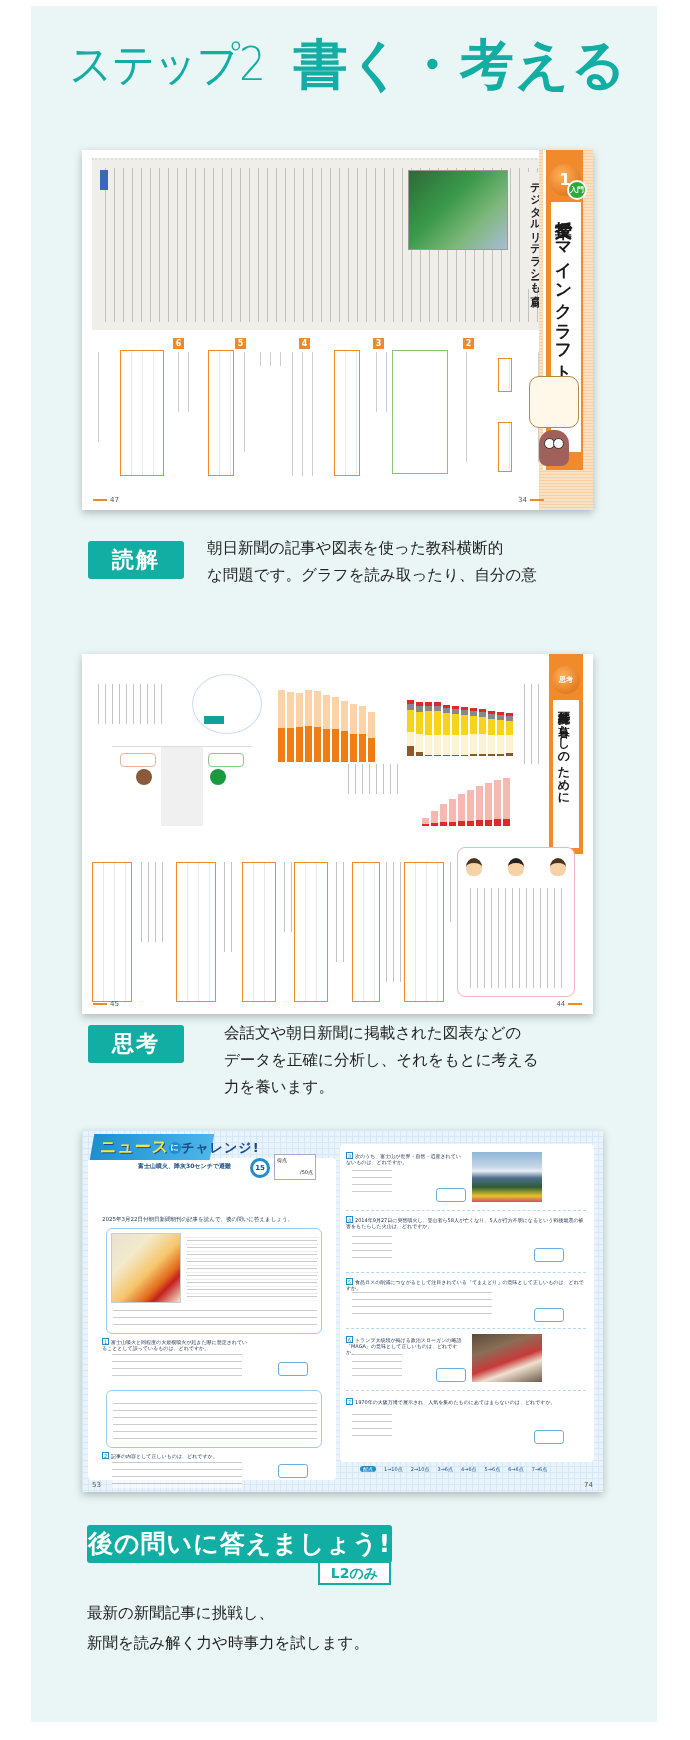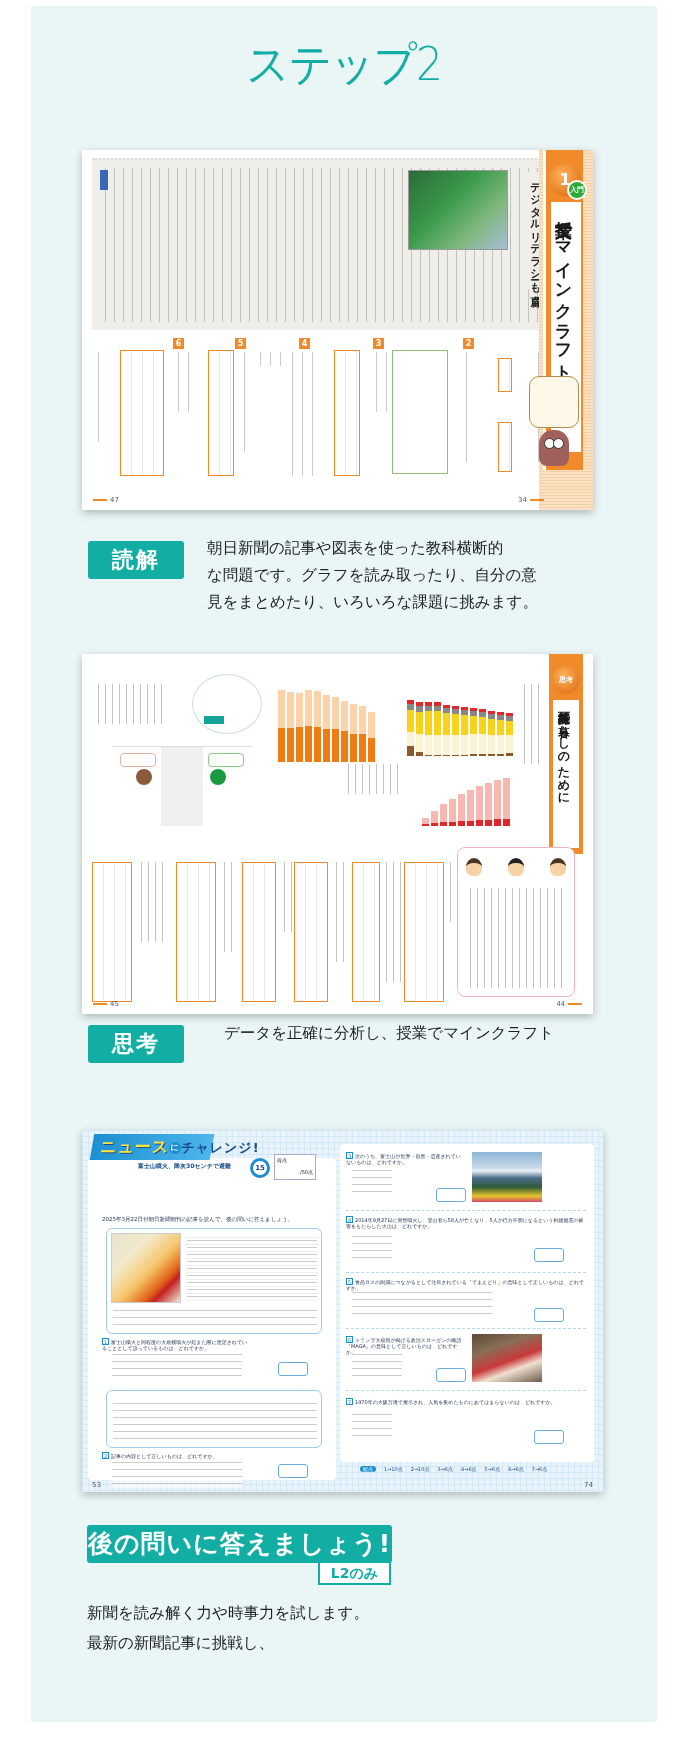--- a/index.html
+++ b/index.html
@@ -99,6 +99,7 @@
 
 <div class="header">
   <span class="step">ステップ2</span>
+  <span class="title">書く・考える</span>
 </div>
 
 <div class="spread" id="spread1">

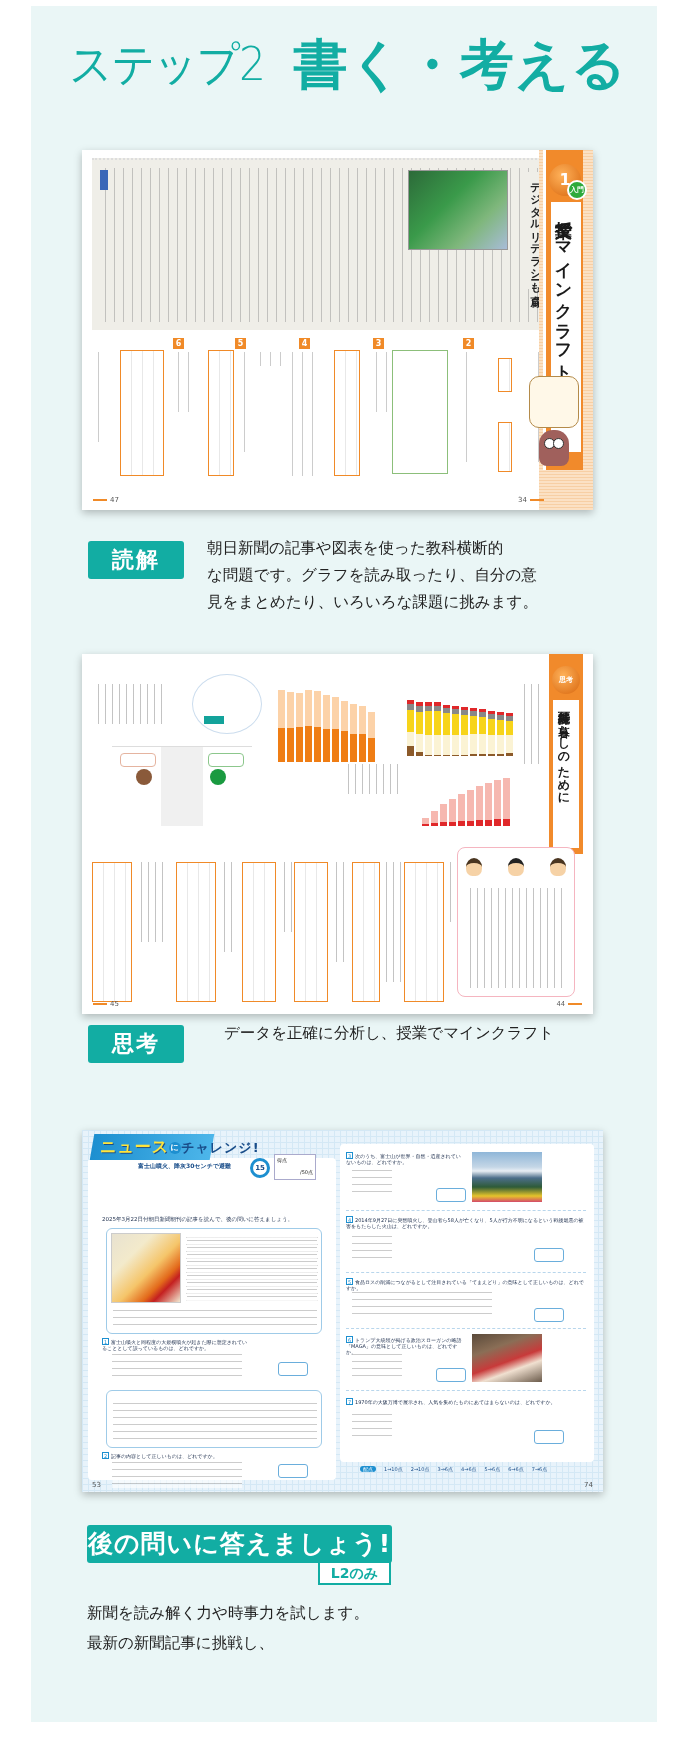--- a/index.html
+++ b/index.html
@@ -156,7 +156,6 @@
 <div class="desc" id="desc1">
   <div>朝日新聞の記事や図表を使った教科横断的</div>
   <div>な問題です。グラフを読み取ったり、自分の意</div>
-  <div>見をまとめたり、いろいろな課題に挑みます。</div>
 </div>
 
 <div class="spread" id="spread2">

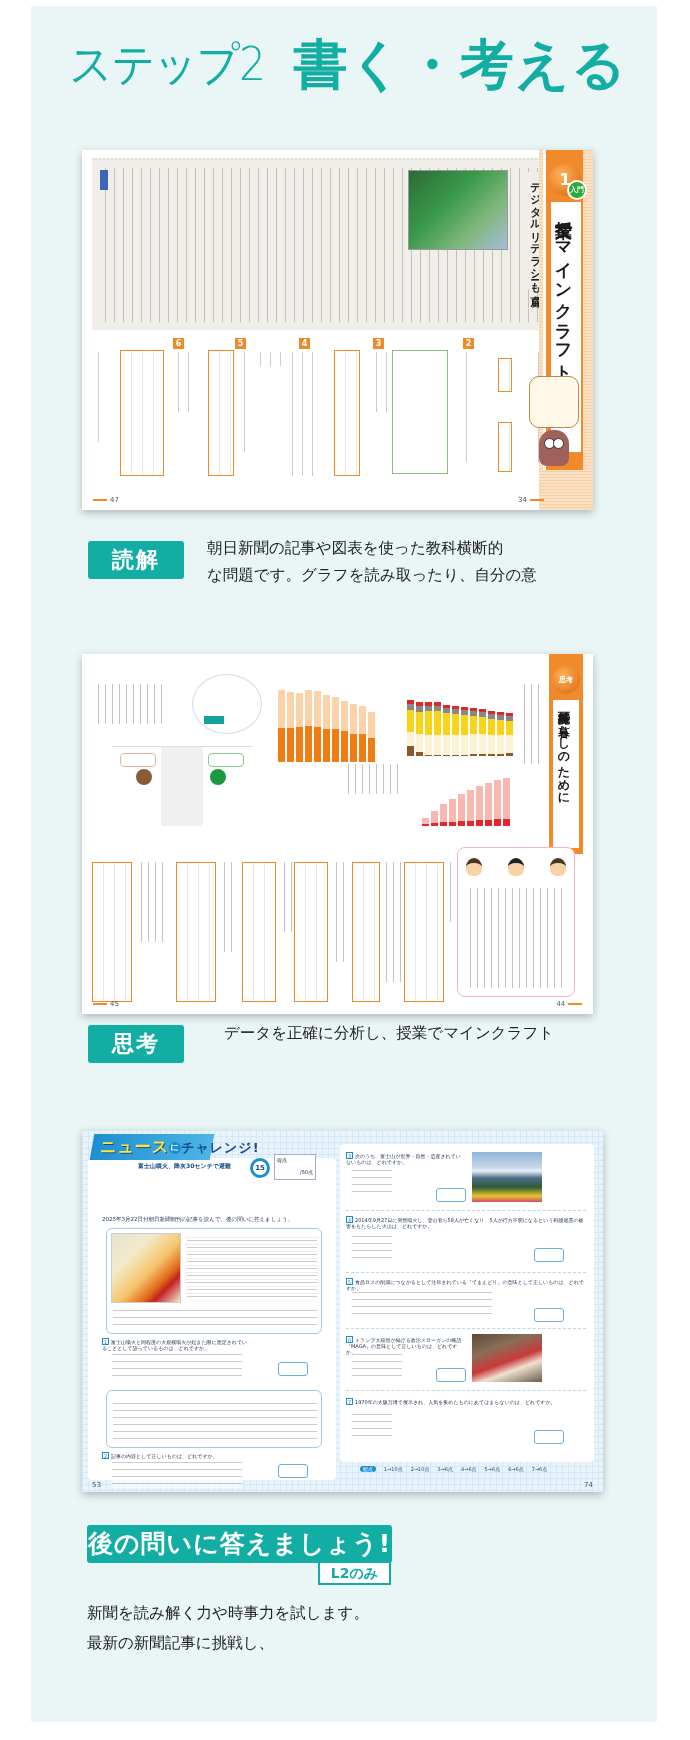--- a/index.html
+++ b/index.html
@@ -380,6 +380,7 @@
 
 <div class="label-badge" id="label2">思考</div>
 <div class="desc" id="desc2">
+  <div>会話文や朝日新聞に掲載された図表などの</div>
   <div>データを正確に分析し、授業でマインクラフト</div>
 </div>
 

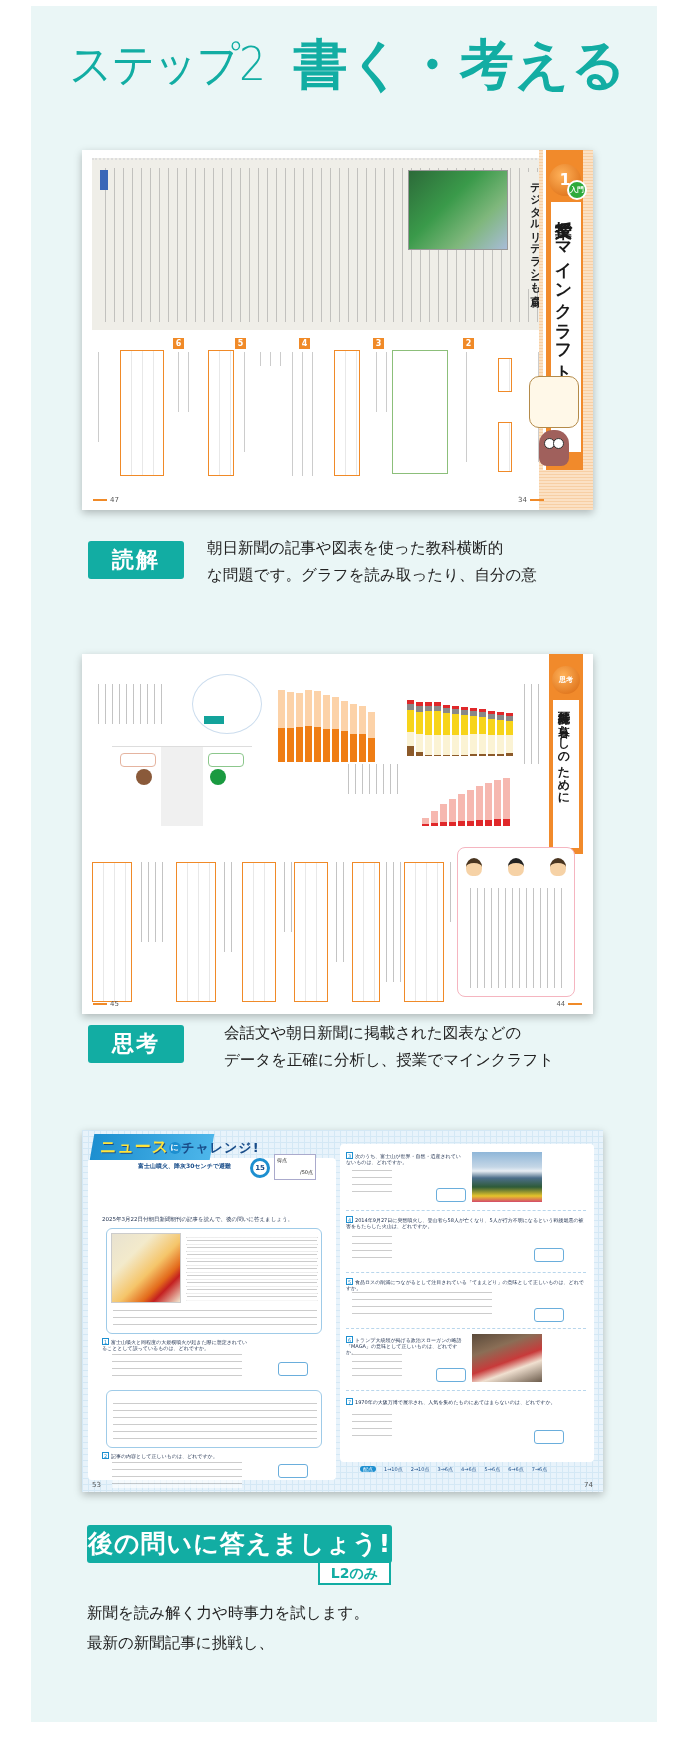--- a/index.html
+++ b/index.html
@@ -381,7 +381,7 @@
 <div class="label-badge" id="label2">思考</div>
 <div class="desc" id="desc2">
   <div>会話文や朝日新聞に掲載された図表などの</div>
-  <div>データを正確に分析し、授業でマインクラフト</div>
+  <div>データを正確に分析し、それをもとに考える</div>
 </div>
 
 <div class="spread" id="spread3">

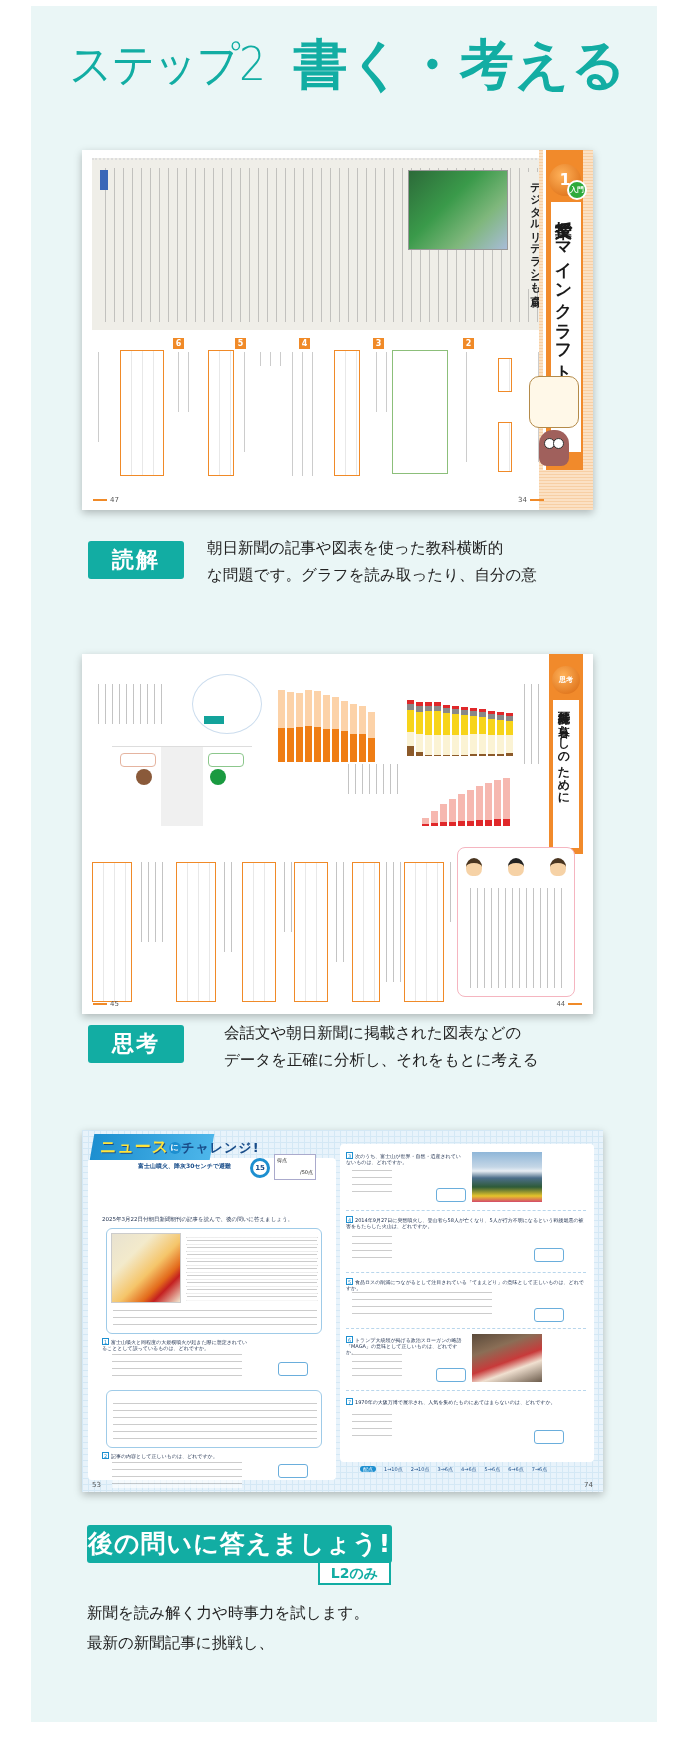--- a/index.html
+++ b/index.html
@@ -382,6 +382,7 @@
 <div class="desc" id="desc2">
   <div>会話文や朝日新聞に掲載された図表などの</div>
   <div>データを正確に分析し、それをもとに考える</div>
+  <div>力を養います。</div>
 </div>
 
 <div class="spread" id="spread3">

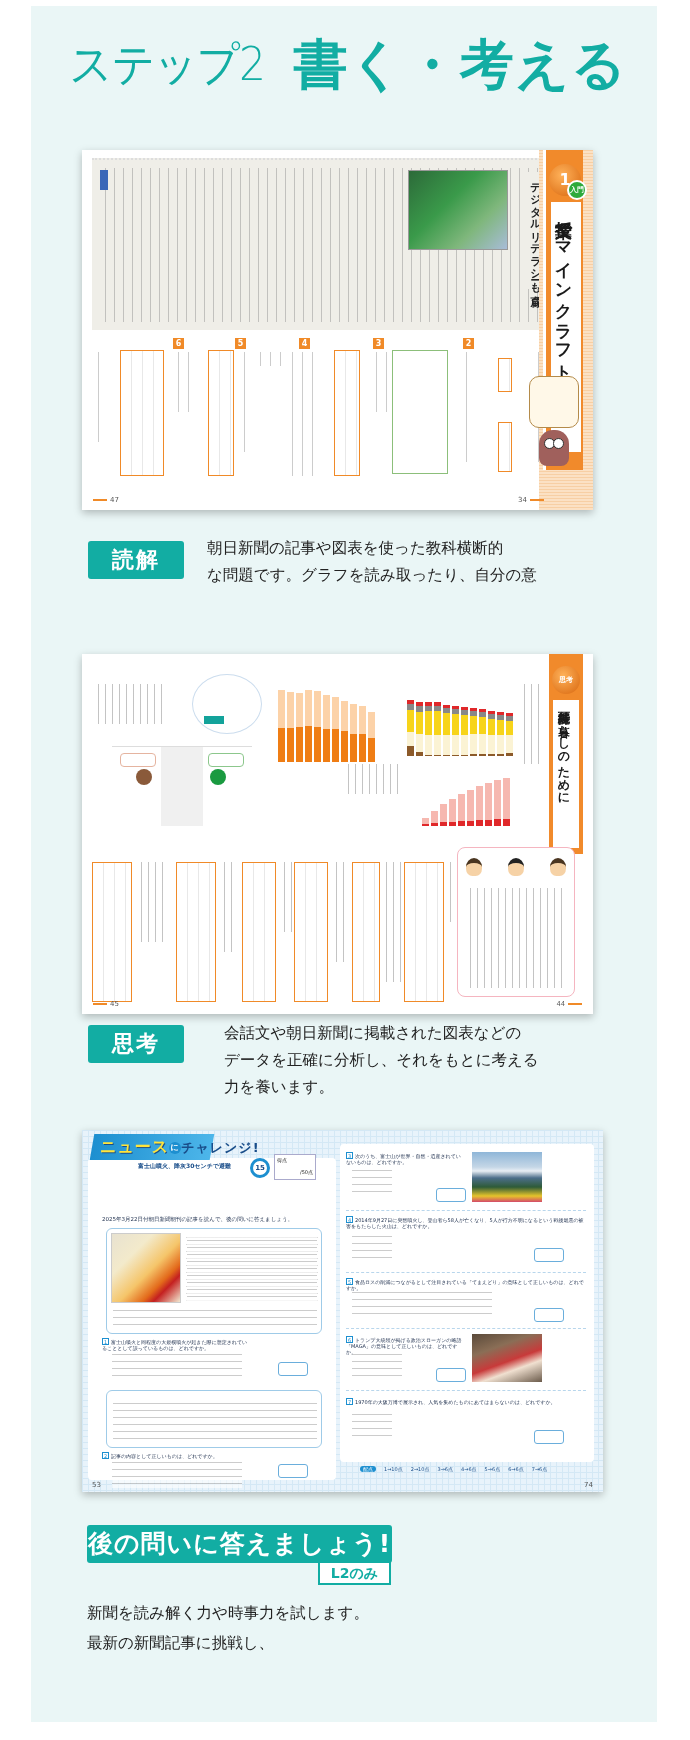--- a/index.html
+++ b/index.html
@@ -457,8 +457,8 @@
 <div class="label-badge" id="label3">後の問いに答えましょう!</div>
 <div id="label3sub">L2のみ</div>
 <div class="desc" id="desc3">
+  <div>最新の新聞記事に挑戦し、</div>
   <div>新聞を読み解く力や時事力を試します。</div>
-  <div>最新の新聞記事に挑戦し、</div>
 </div>
 
 </body></html>

